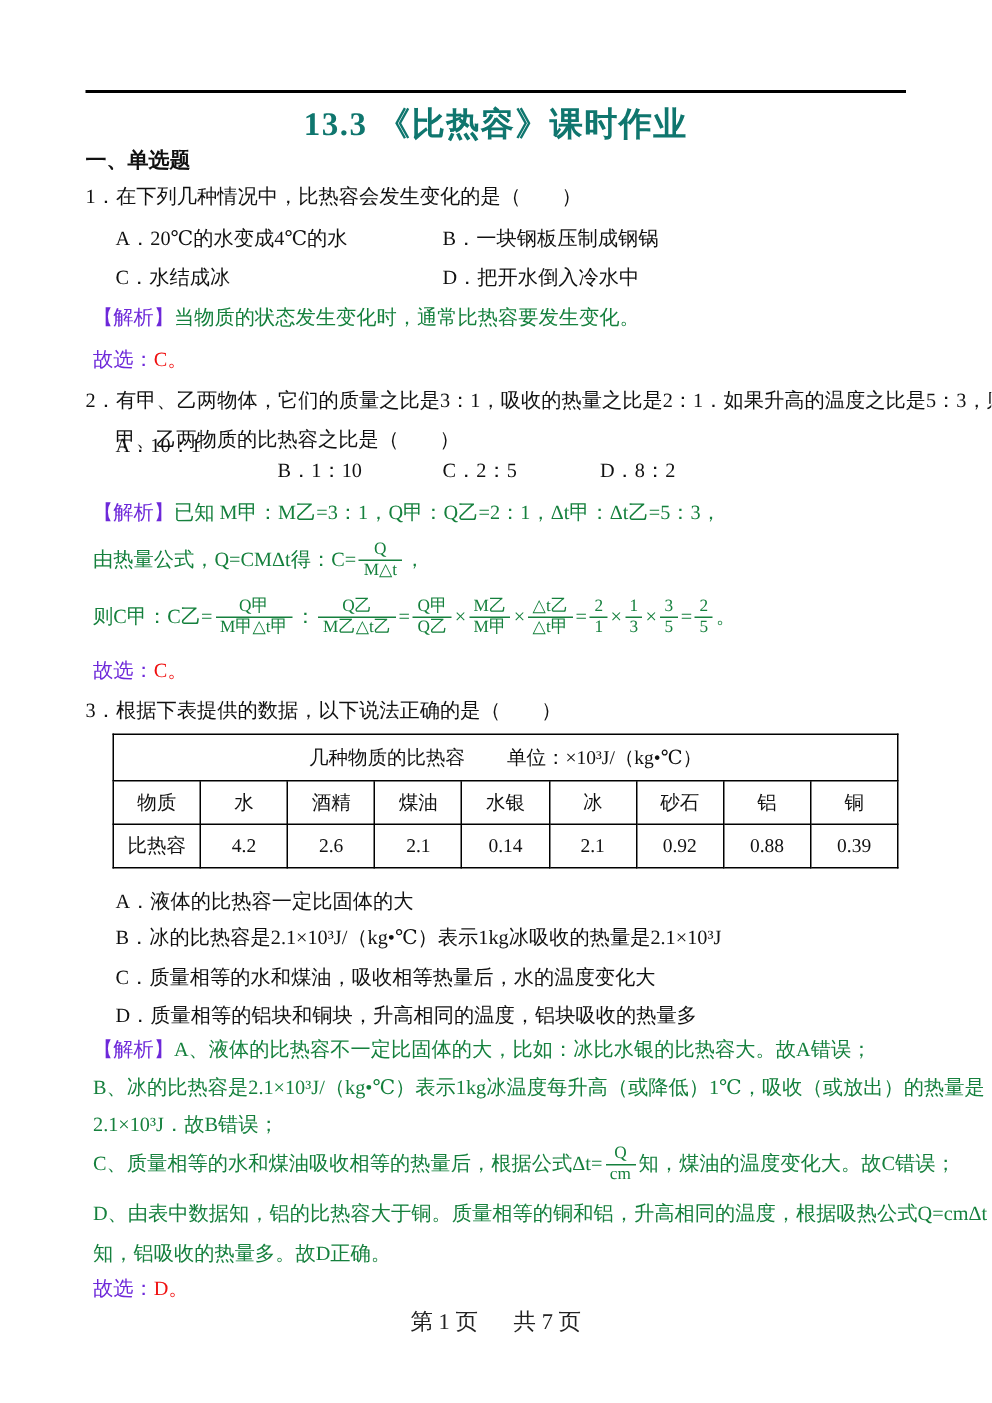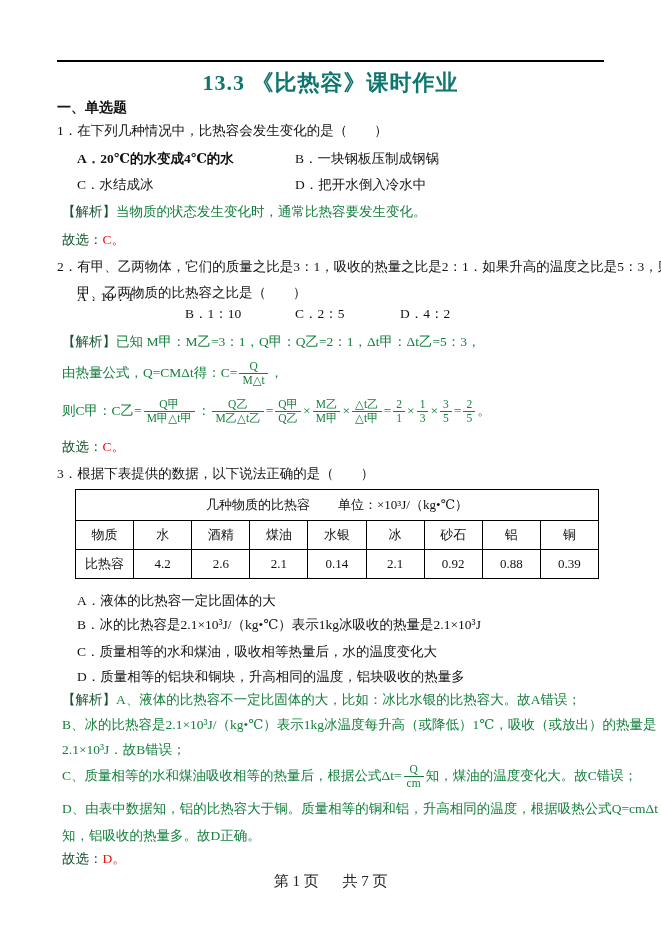--- a/index.html
+++ b/index.html
@@ -58,7 +58,7 @@
   <div class="abs section-heading" style="left:57px;top:99px;">一、单选题</div>
 
   <div class="abs" style="left:57px;top:122px;">1．在下列几种情况中，比热容会发生变化的是（　　）</div>
-  <div class="abs" style="left:77px;top:150px;font-weight:bold;">A．20℃的水变成4℃的水</div>
+  <div class="abs" style="left:77px;top:150px;">A．20℃的水变成4℃的水</div>
   <div class="abs" style="left:295px;top:150px;">B．一块钢板压制成钢锅</div>
   <div class="abs" style="left:77px;top:176px;">C．水结成冰</div>
   <div class="abs" style="left:295px;top:176px;">D．把开水倒入冷水中</div>

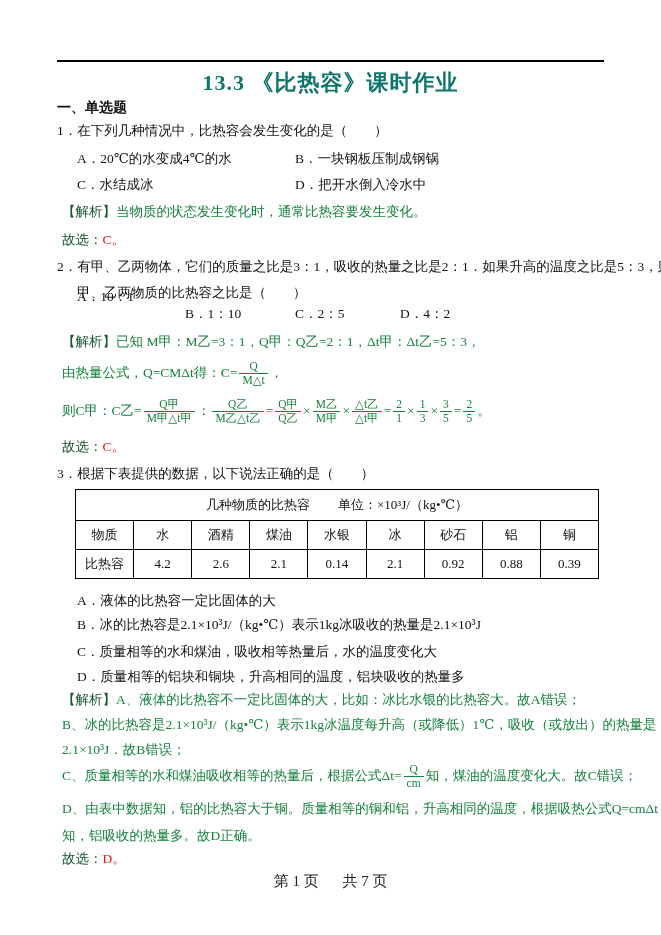--- a/index.html
+++ b/index.html
@@ -21,7 +21,7 @@
   }
   .section-heading{font-weight:bold;font-size:14px;}
   .red{color:#15803d;}
-  .redlabel{color:#14532d;}
+  .redlabel{color:#6d28d9;}
   .ans-val{color:#ef1010;}
   .formula-line{display:flex;align-items:center;}
   .frac{

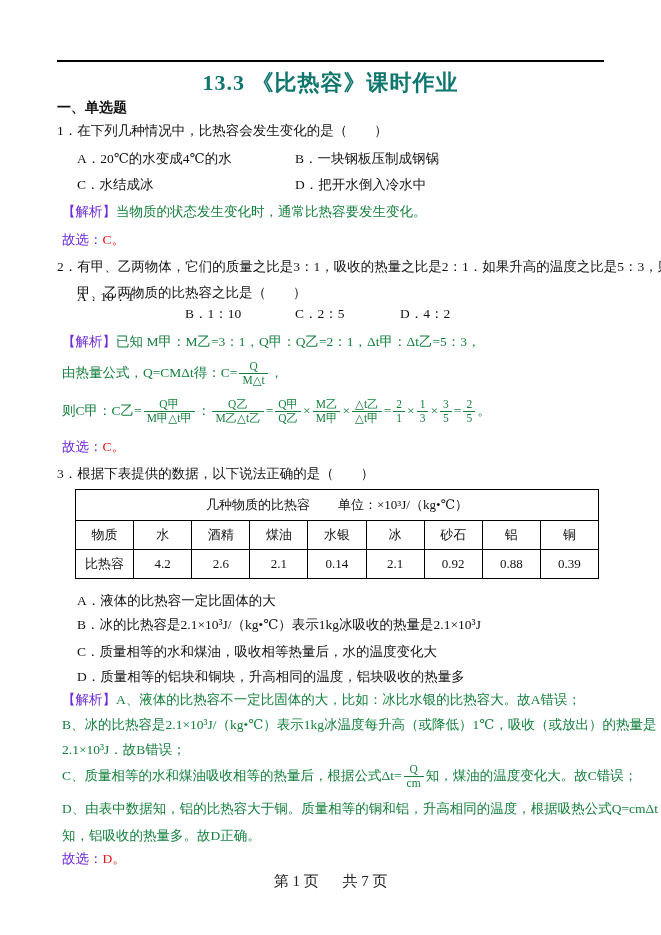--- a/index.html
+++ b/index.html
@@ -74,7 +74,7 @@
   <div class="abs" style="left:77px;top:288px;">A．10：1</div>
   <div class="abs" style="left:185px;top:305px;">B．1：10</div>
   <div class="abs" style="left:295px;top:305px;">C．2：5</div>
-  <div class="abs" style="left:400px;top:305px;">D．4：2</div>
+  <div class="abs" style="left:400px;top:305px;">D．8：2</div>
 
   <div class="abs" style="left:62px;top:333px;">
     <span class="redlabel">【解析】</span><span class="red">已知 M甲：M乙=3：1，Q甲：Q乙=2：1，Δt甲：Δt乙=5：3，</span>

